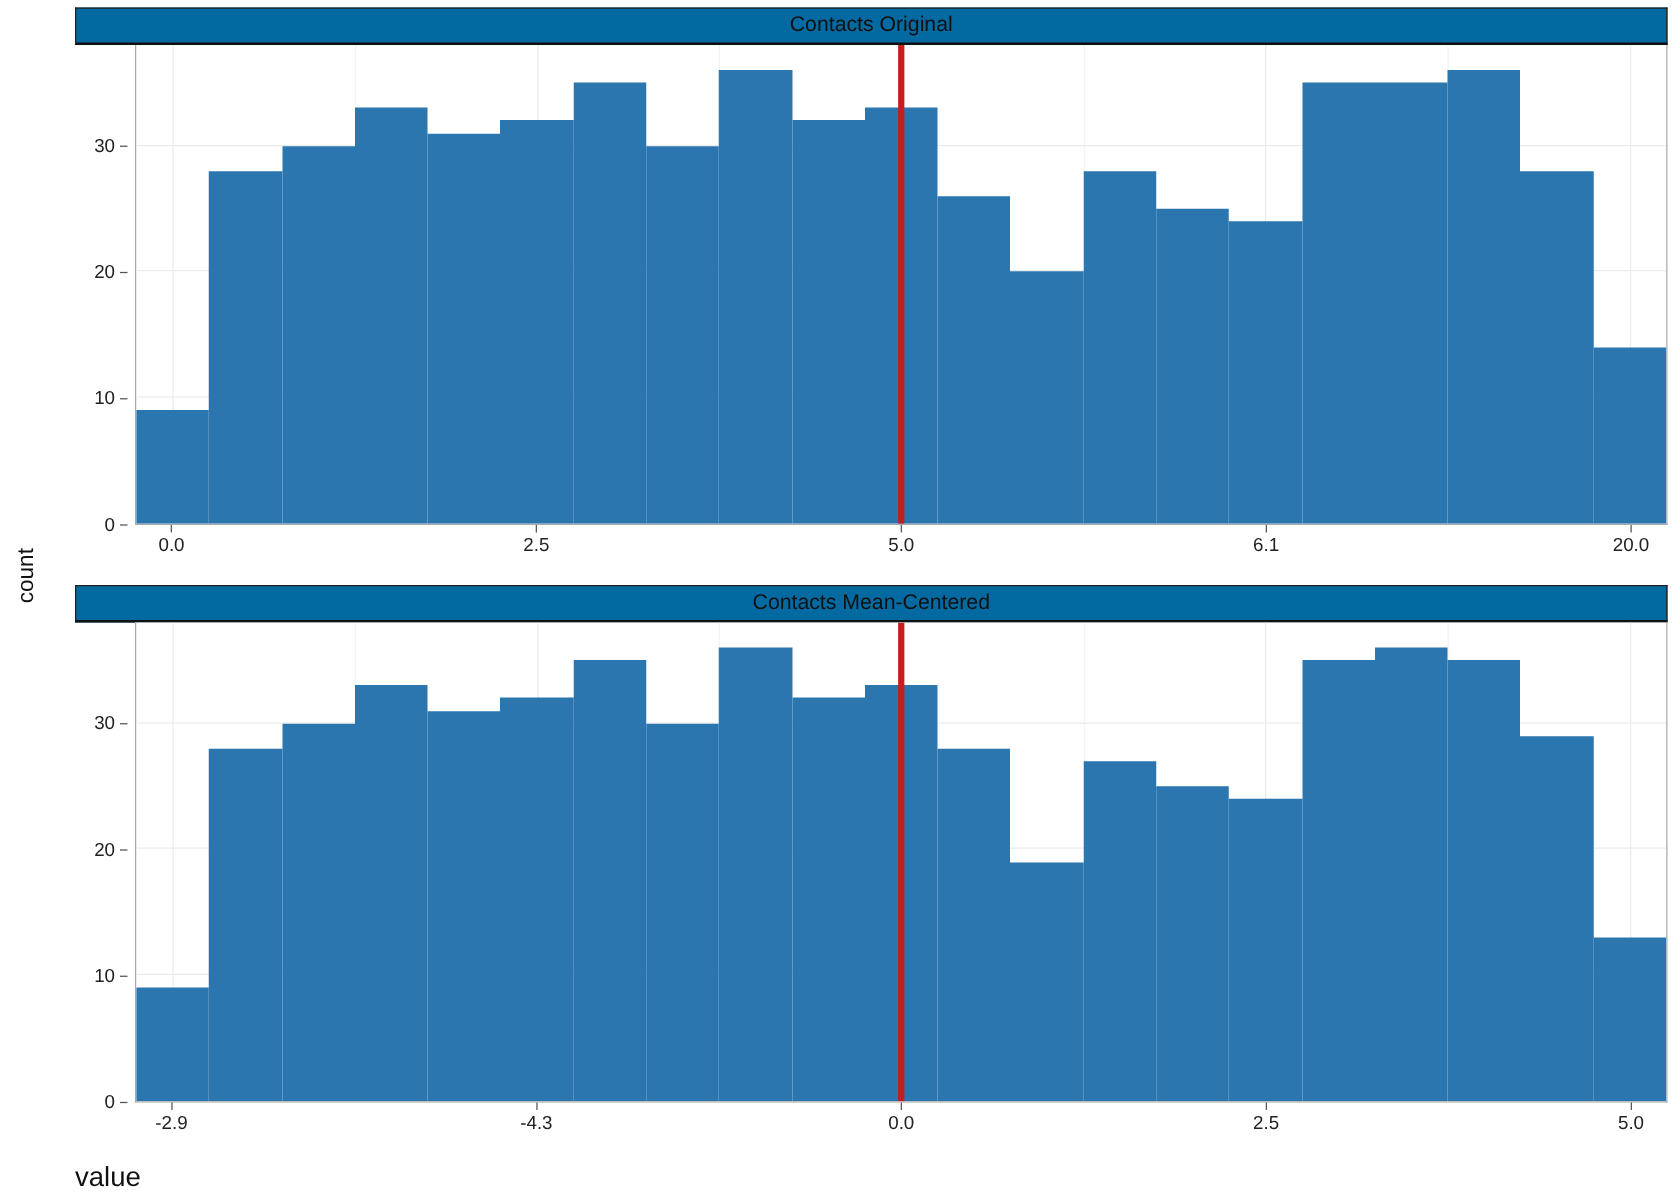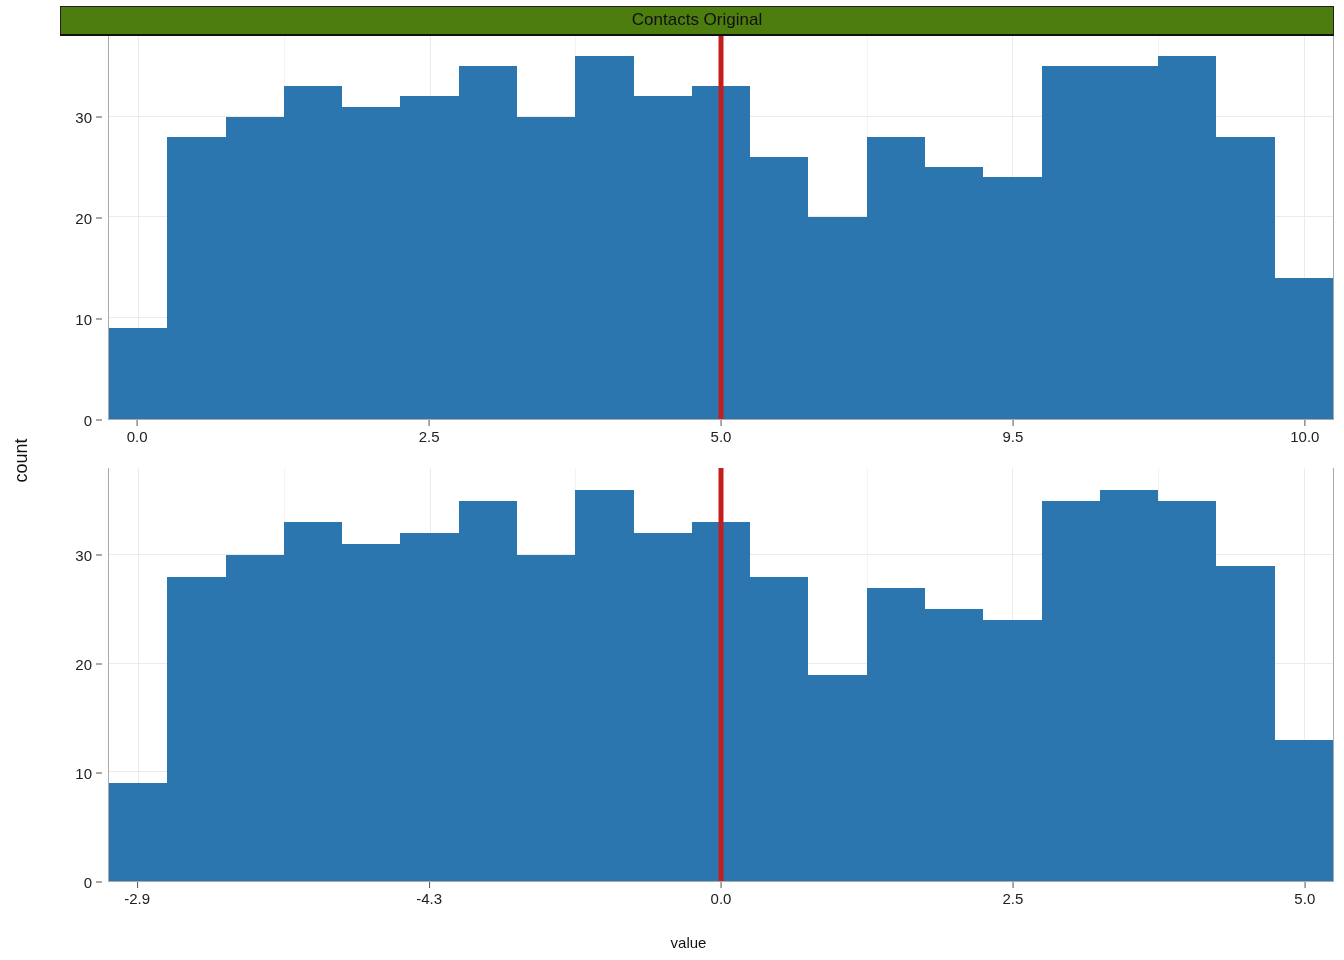--- a/index.html
+++ b/index.html
@@ -59,7 +59,7 @@
     min-height: 0;
   }
   .strip {
-    background: #4d7c0f;
+    background: #0369a1;
     border: 1px solid #222;
     border-bottom: 2px solid #111;
     text-align: center;

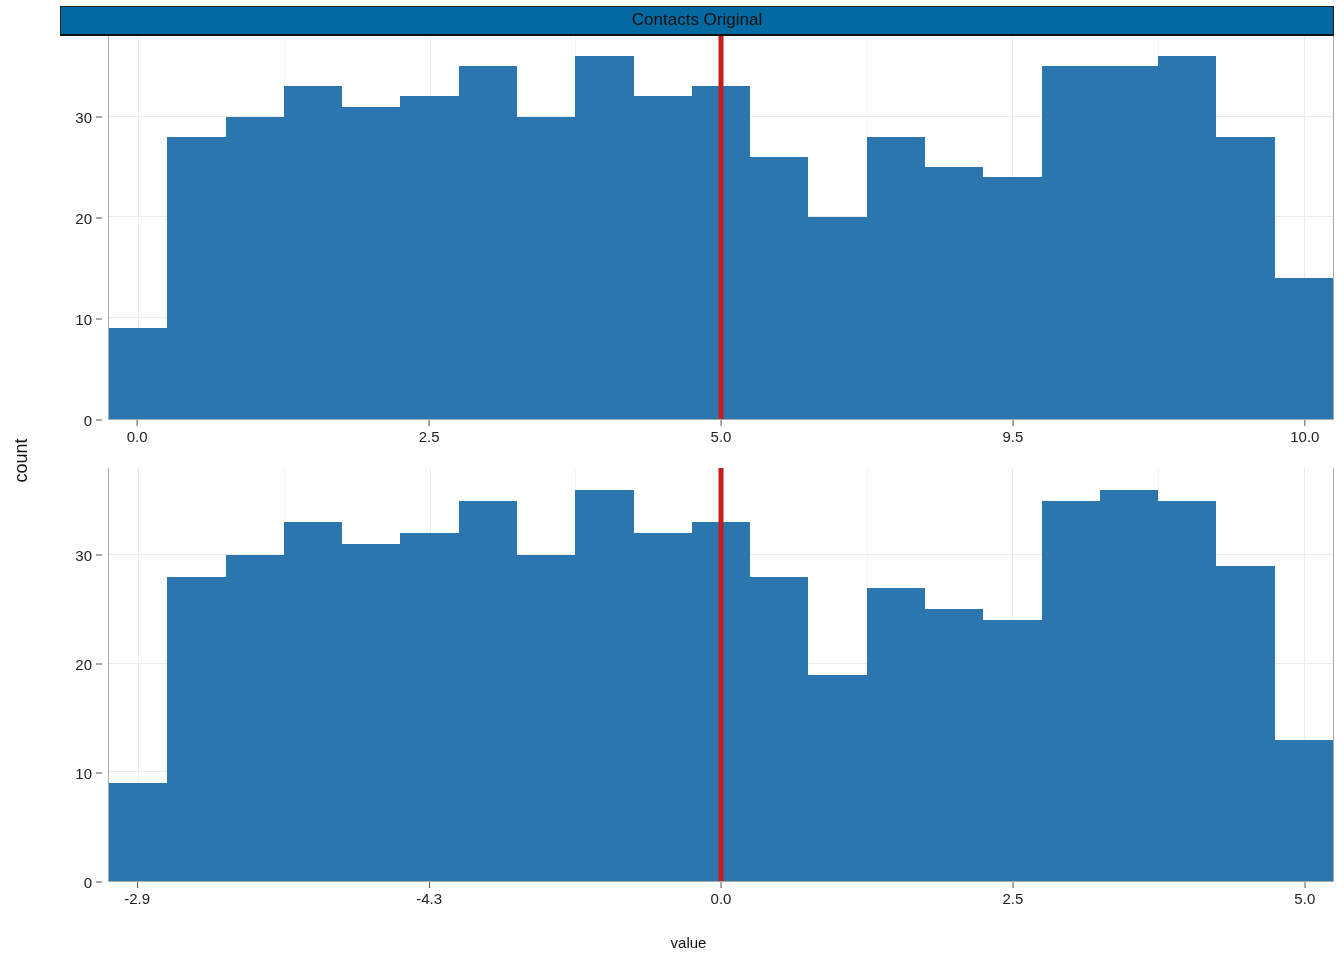--- a/index.html
+++ b/index.html
@@ -238,7 +238,7 @@
             </div>
             <div class="xtick" style="left: 73.8095%;">
               <div class="tickmark"></div>
-              <div>9.5</div>
+              <div>6.1</div>
             </div>
             <div class="xtick" style="left: 97.619%;">
               <div class="tickmark"></div>

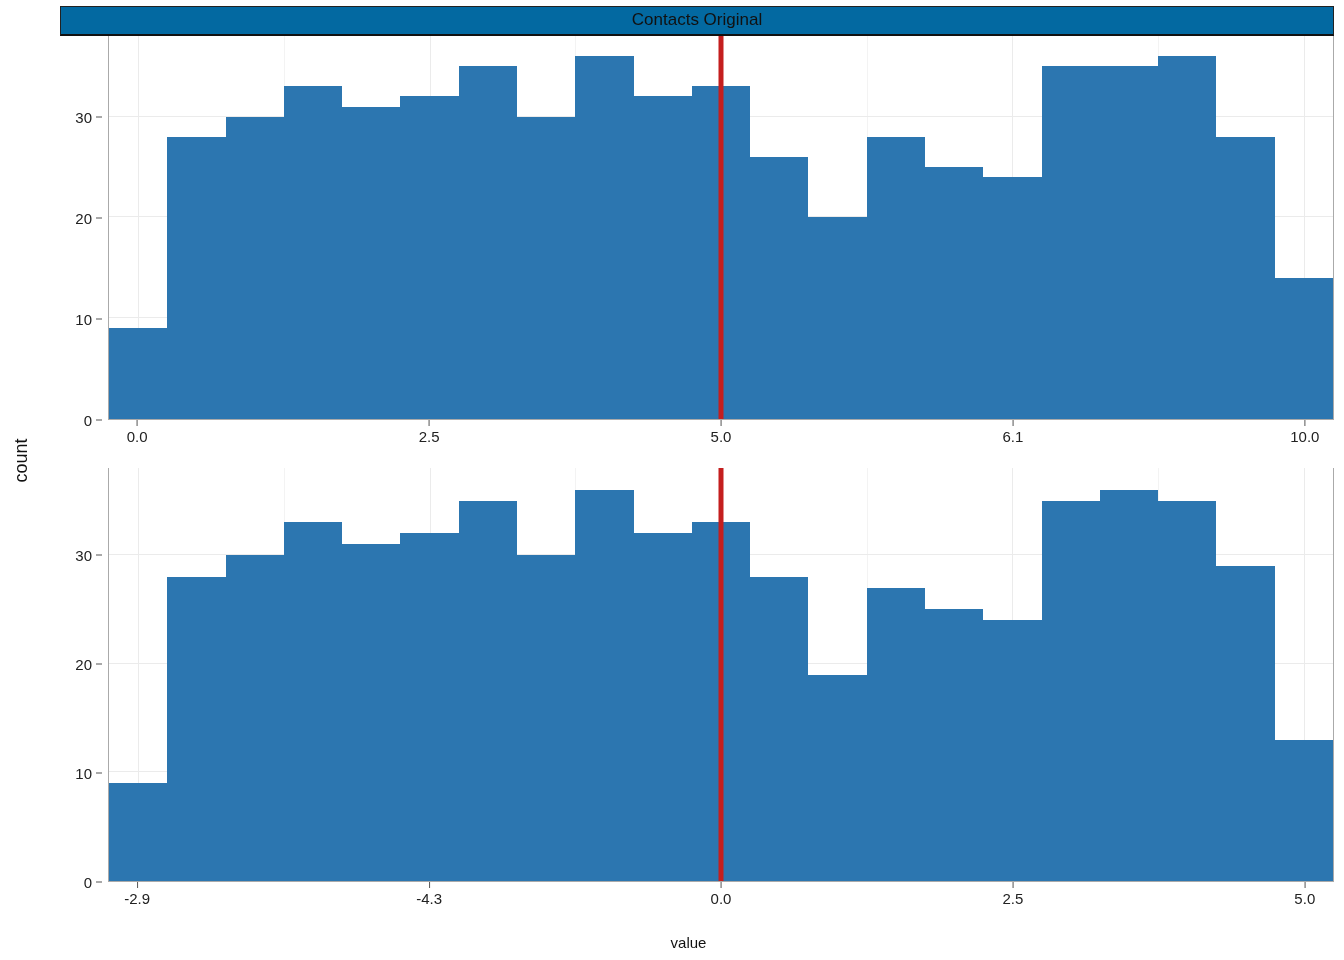--- a/index.html
+++ b/index.html
@@ -242,7 +242,7 @@
             </div>
             <div class="xtick" style="left: 97.619%;">
               <div class="tickmark"></div>
-              <div>10.0</div>
+              <div>20.0</div>
             </div>
           </div>
         </div>

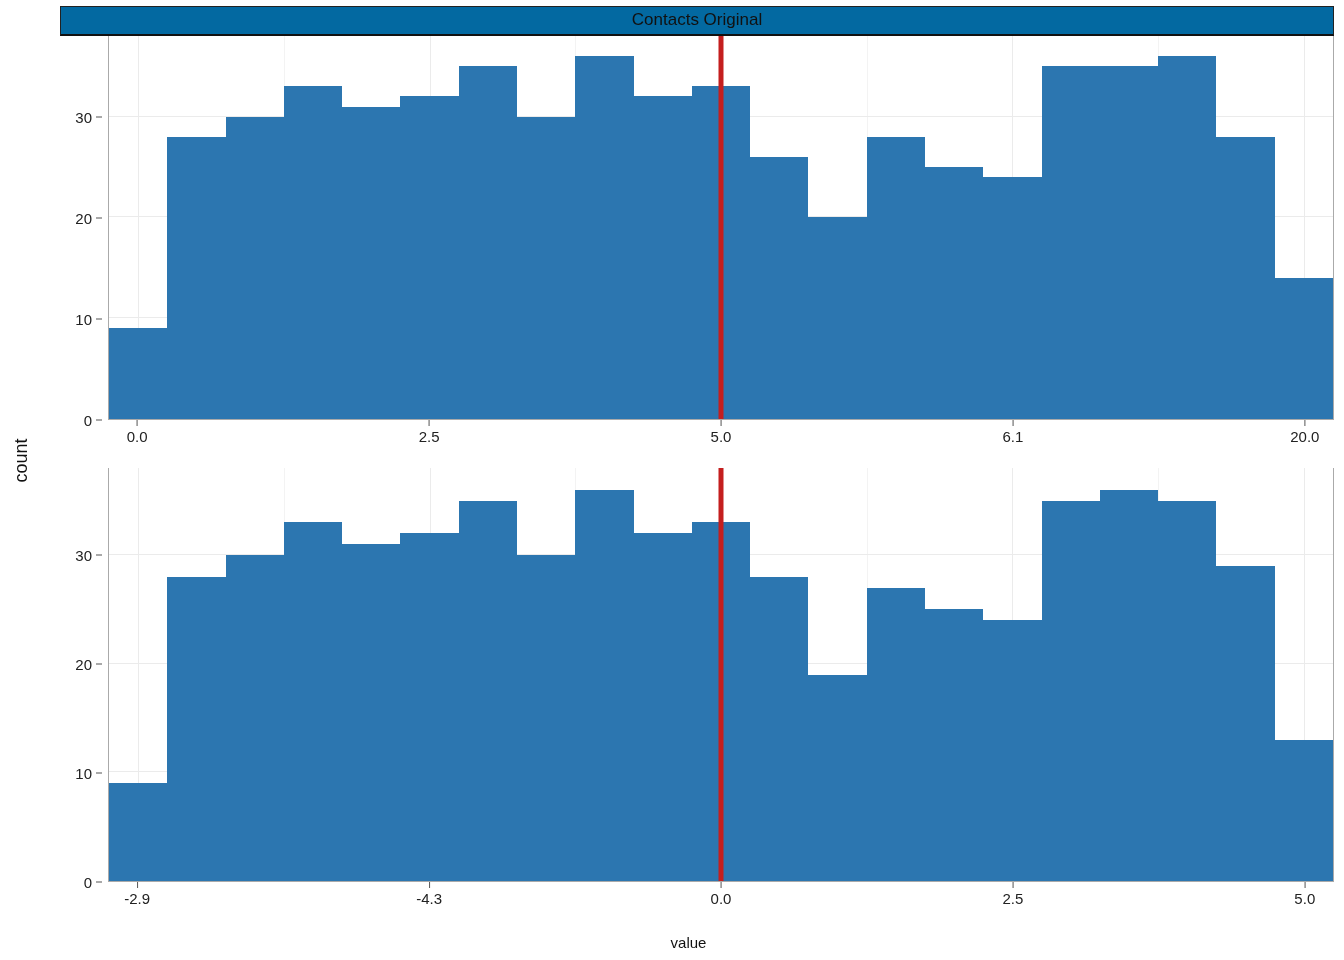--- a/index.html
+++ b/index.html
@@ -248,6 +248,7 @@
         </div>
       </div>
       <div class="facet">
+        <div class="strip">Contacts Mean-Centered</div>
         <div class="panel-row">
           <div class="ytick-col">
             <div class="ytick" style="bottom: 0%;">

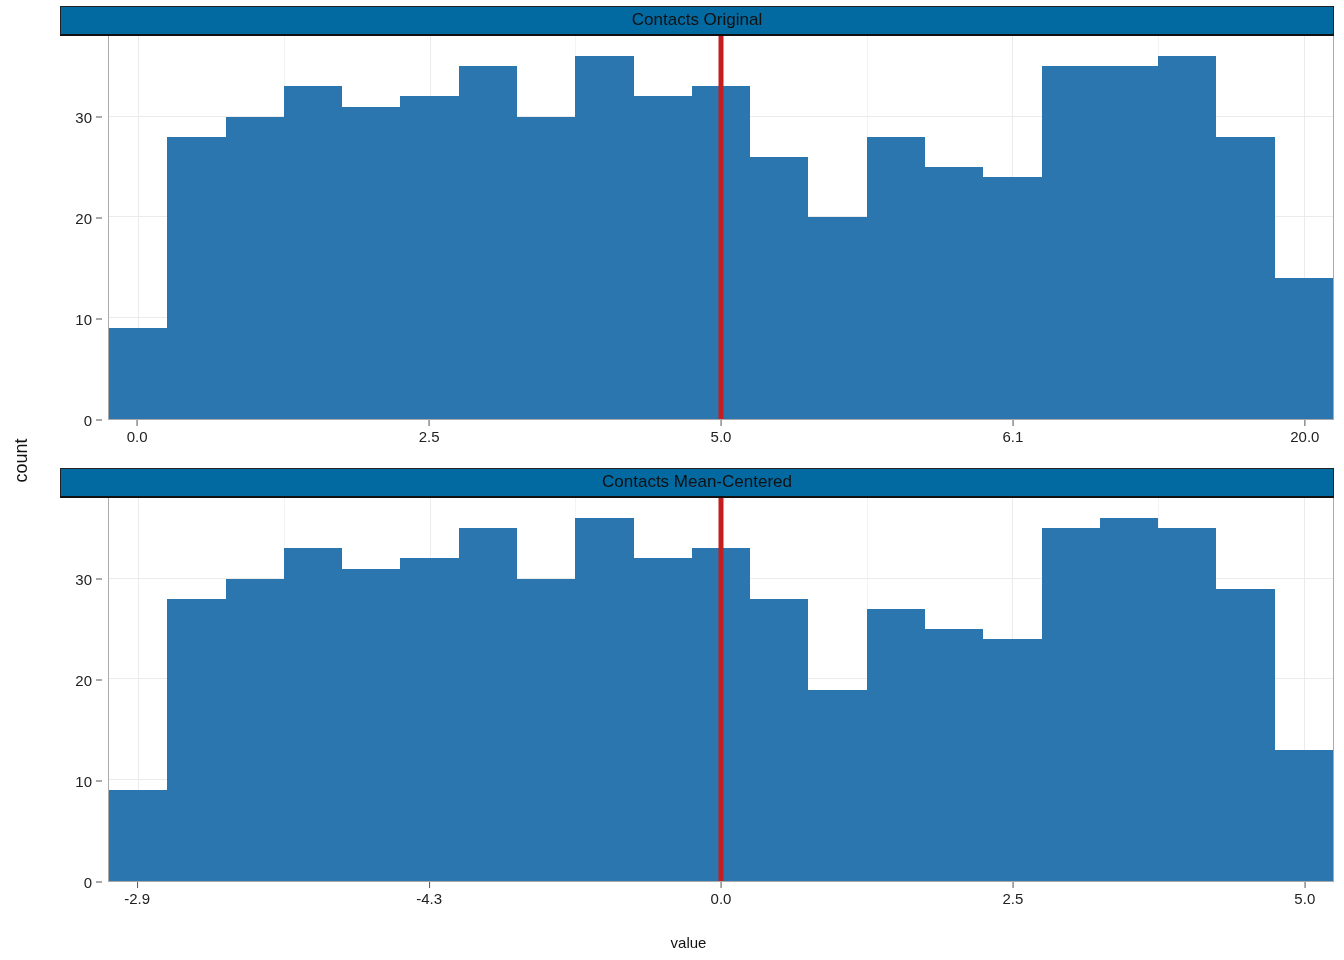--- a/index.html
+++ b/index.html
@@ -32,14 +32,14 @@
   }
   .xlab-outer {
     position: absolute;
-    left: 43px;
+    left: 60px;
     right: 10px;
     bottom: 4px;
     height: 28px;
     display: flex;
     align-items: center;
-    justify-content: center;
-    font-size: 15px;
+    justify-content: flex-start;
+    font-size: 22px;
     color: #111;
   }
   .stack {

